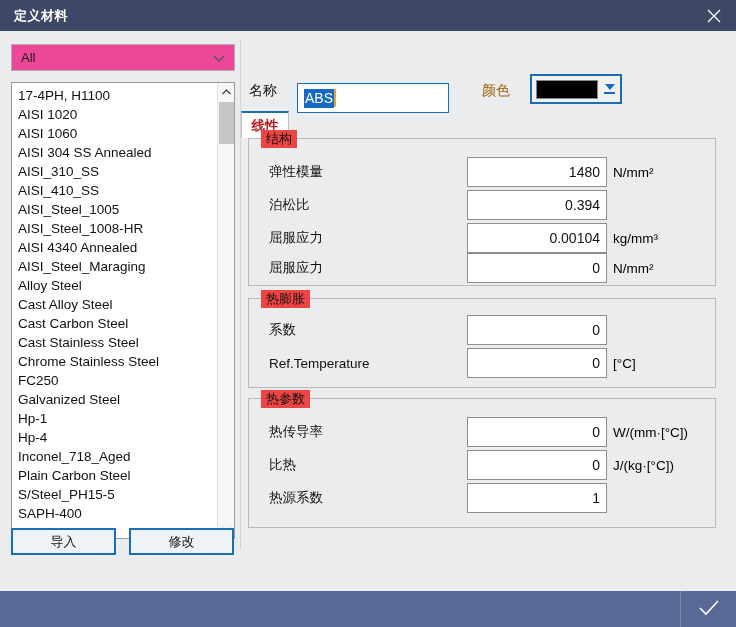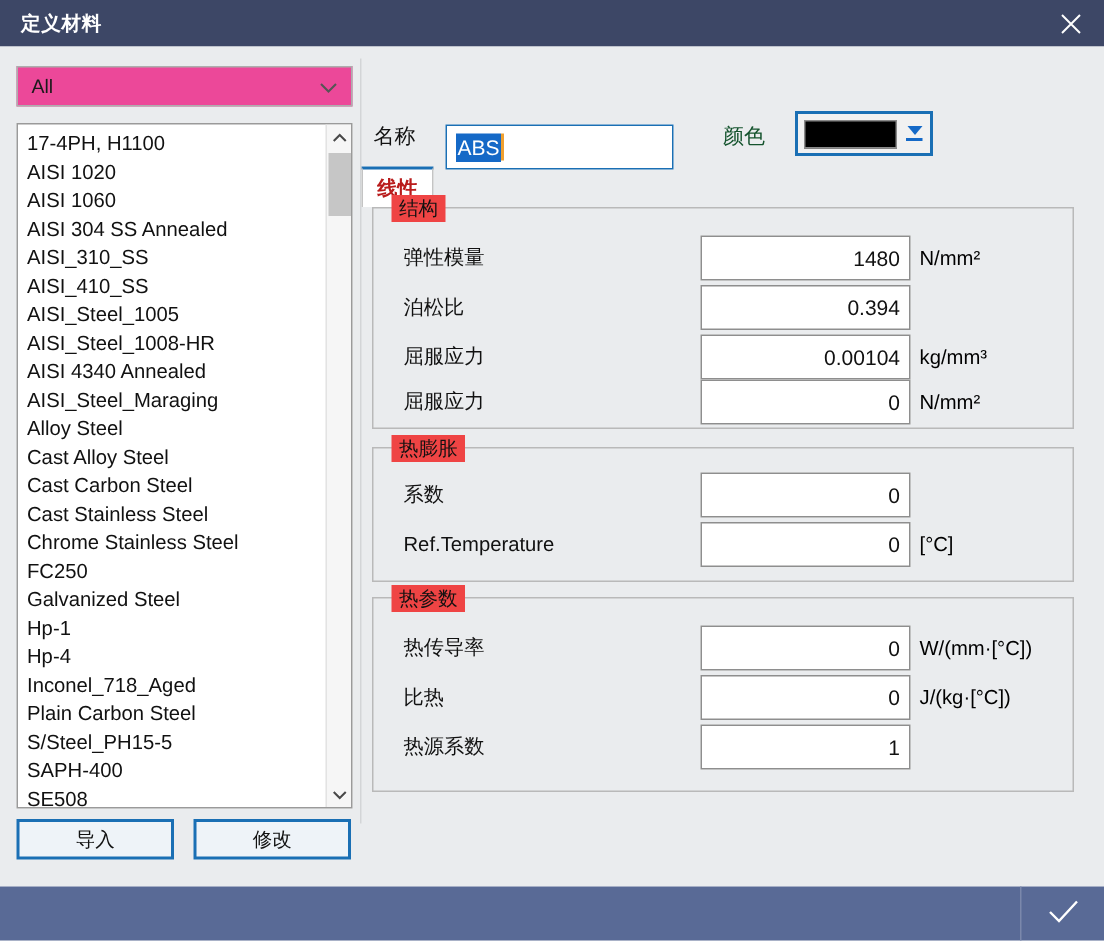--- a/index.html
+++ b/index.html
@@ -208,7 +208,7 @@
     position: absolute;
     left: 482px; top: 51px;
     font-size: 14px;
-    color: #14532d;
+    color: #a16207;
   }
   .color-picker {
     position: absolute;

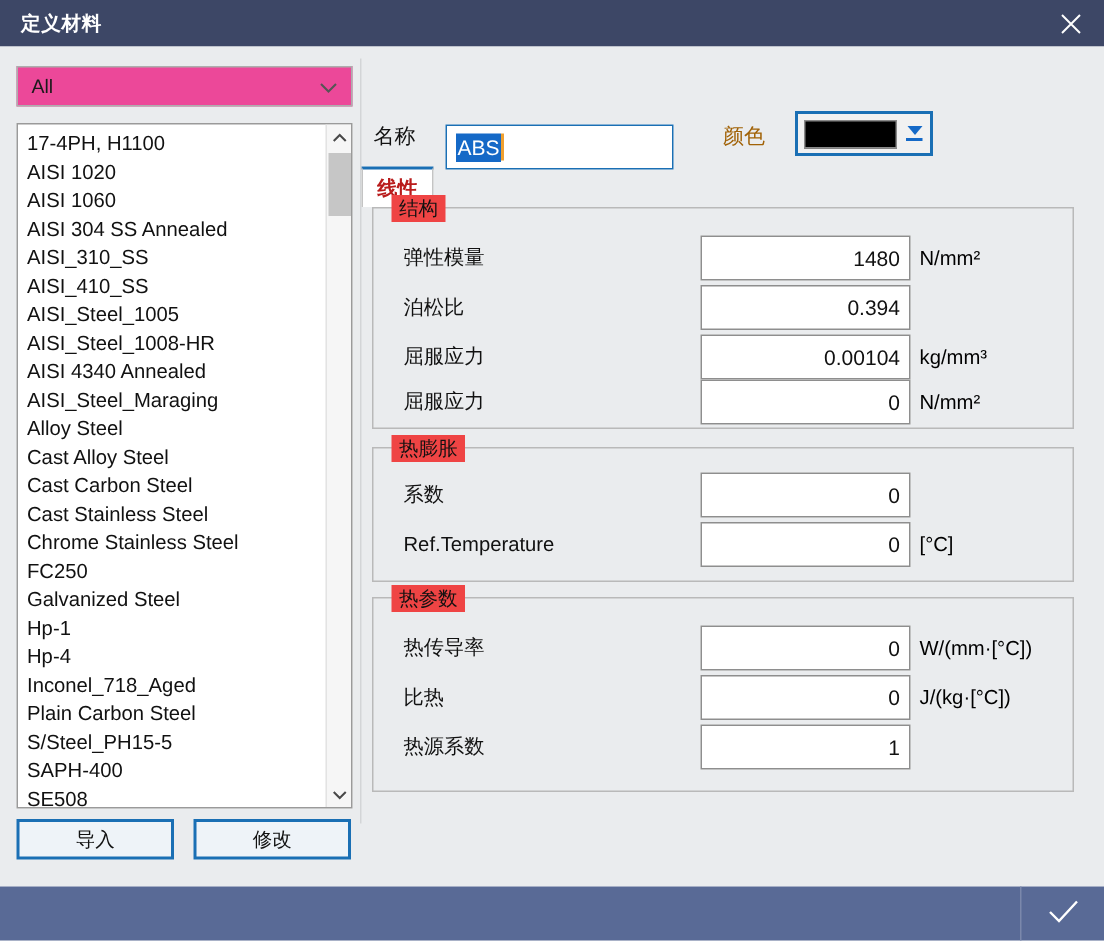--- a/index.html
+++ b/index.html
@@ -144,7 +144,7 @@
 
   .btn-row {
     position: absolute;
-    left: 11px; top: 515px;
+    left: 11px; top: 497px;
     width: 224px;
     display: flex;
     gap: 13px;

